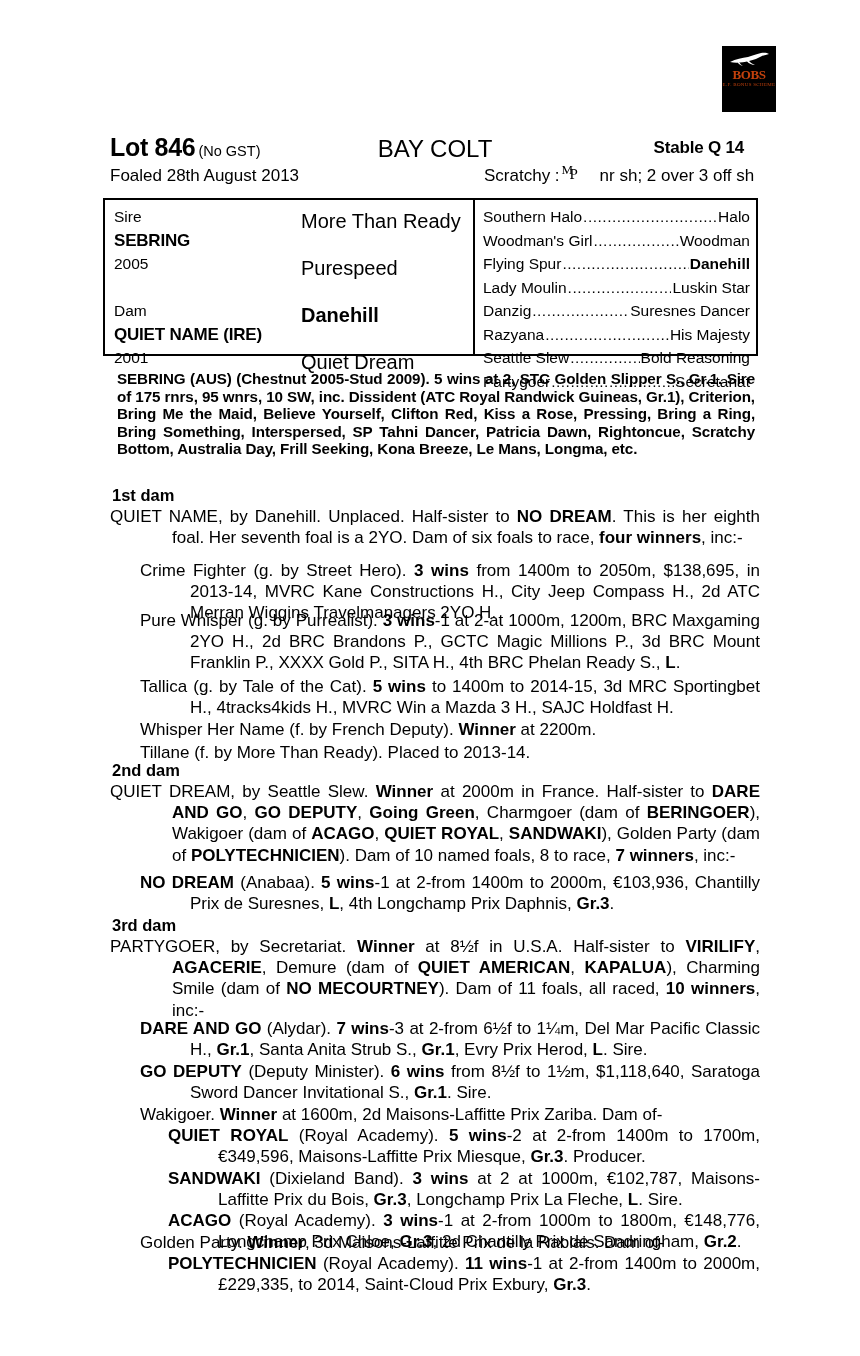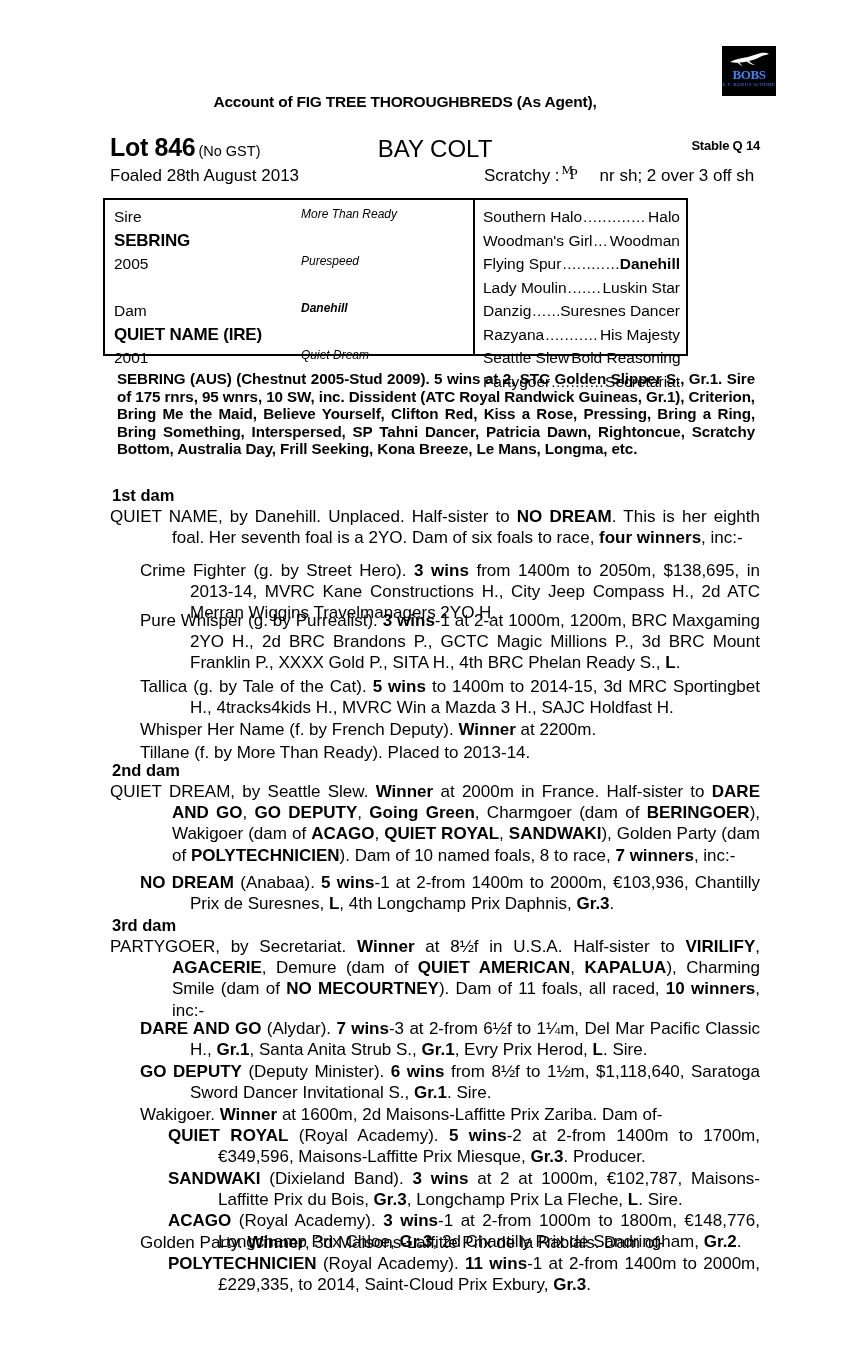--- a/index.html
+++ b/index.html
@@ -28,9 +28,9 @@
     left: 722px;
     top: 46px;
     width: 54px;
-    height: 50px;
+    height: 66px;
     background: #000000;
-    color: #3b82f6;
+    color: #c2410c;
     text-align: center;
     overflow: hidden;
   }

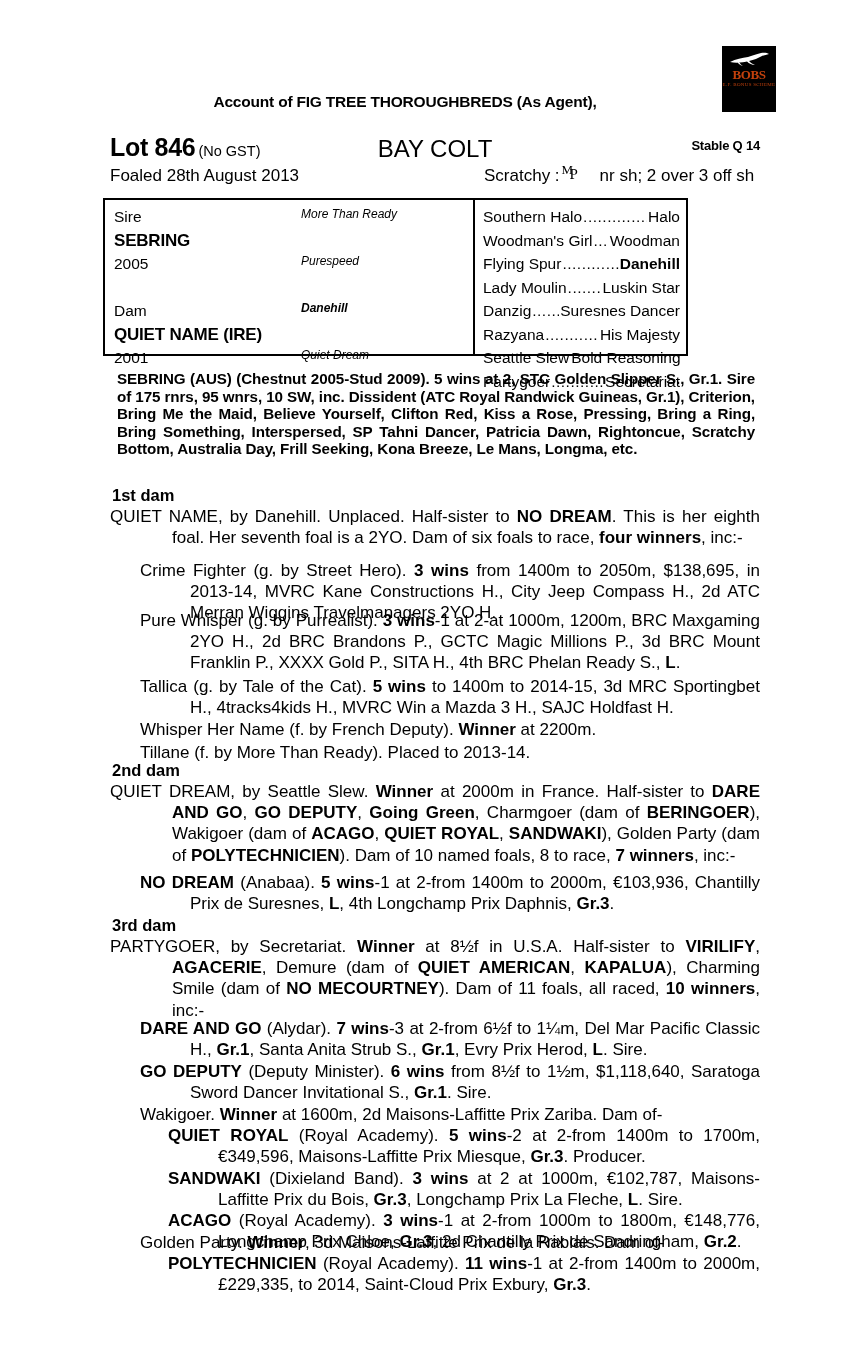--- a/index.html
+++ b/index.html
@@ -288,7 +288,6 @@
   </div>
 
   <div class="account">
-    <div>Account of FIG TREE THOROUGHBREDS (As  Agent),</div>
   </div>
 
   <div class="lotrow">

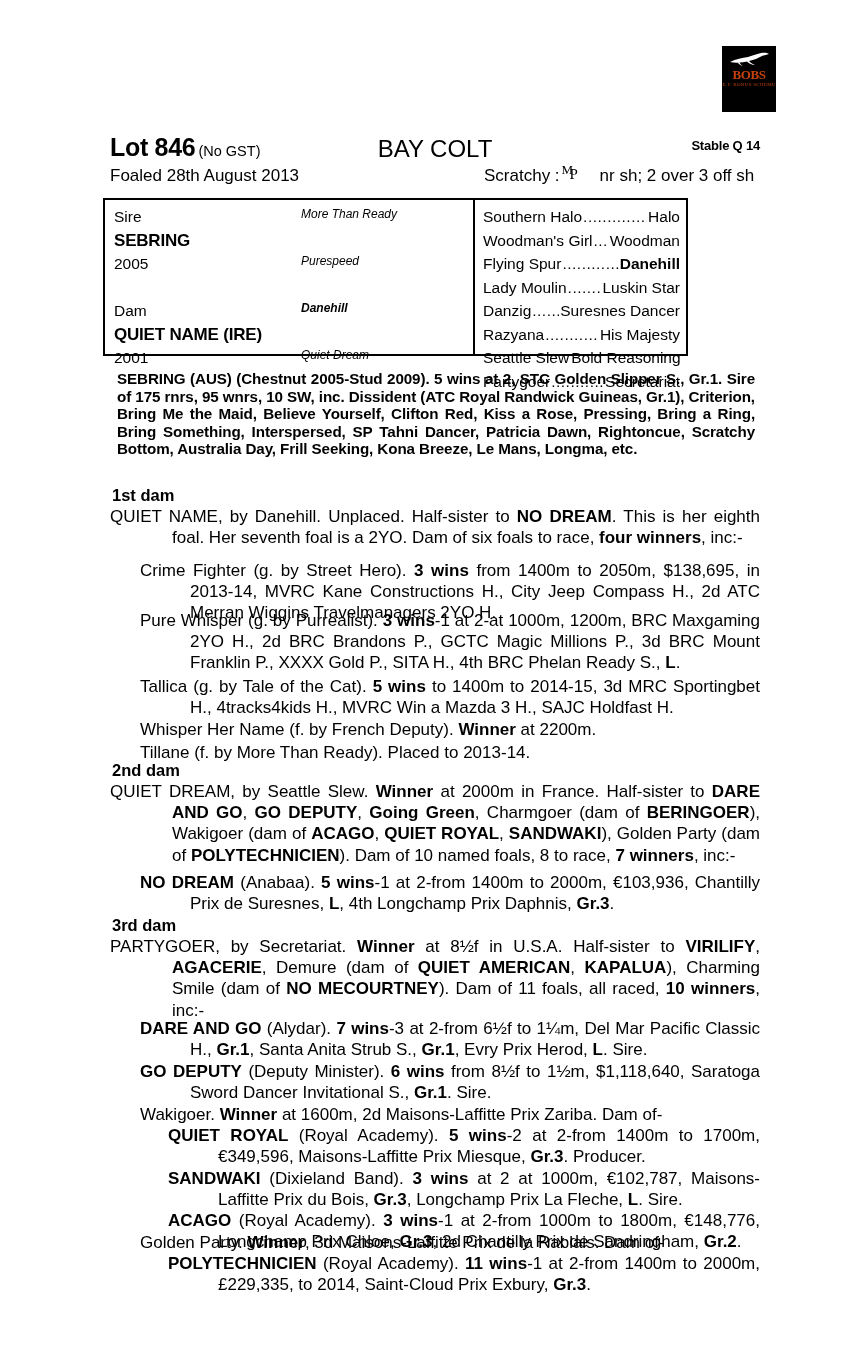--- a/index.html
+++ b/index.html
@@ -101,9 +101,9 @@
   }
   .lot-right {
     position: absolute;
-    right: 0; top: 5px;
-    font-weight: bold;
-    font-size: 13px;
+    right: 16px; top: 5px;
+    font-weight: bold;
+    font-size: 17px;
     letter-spacing: -0.2px;
   }
 

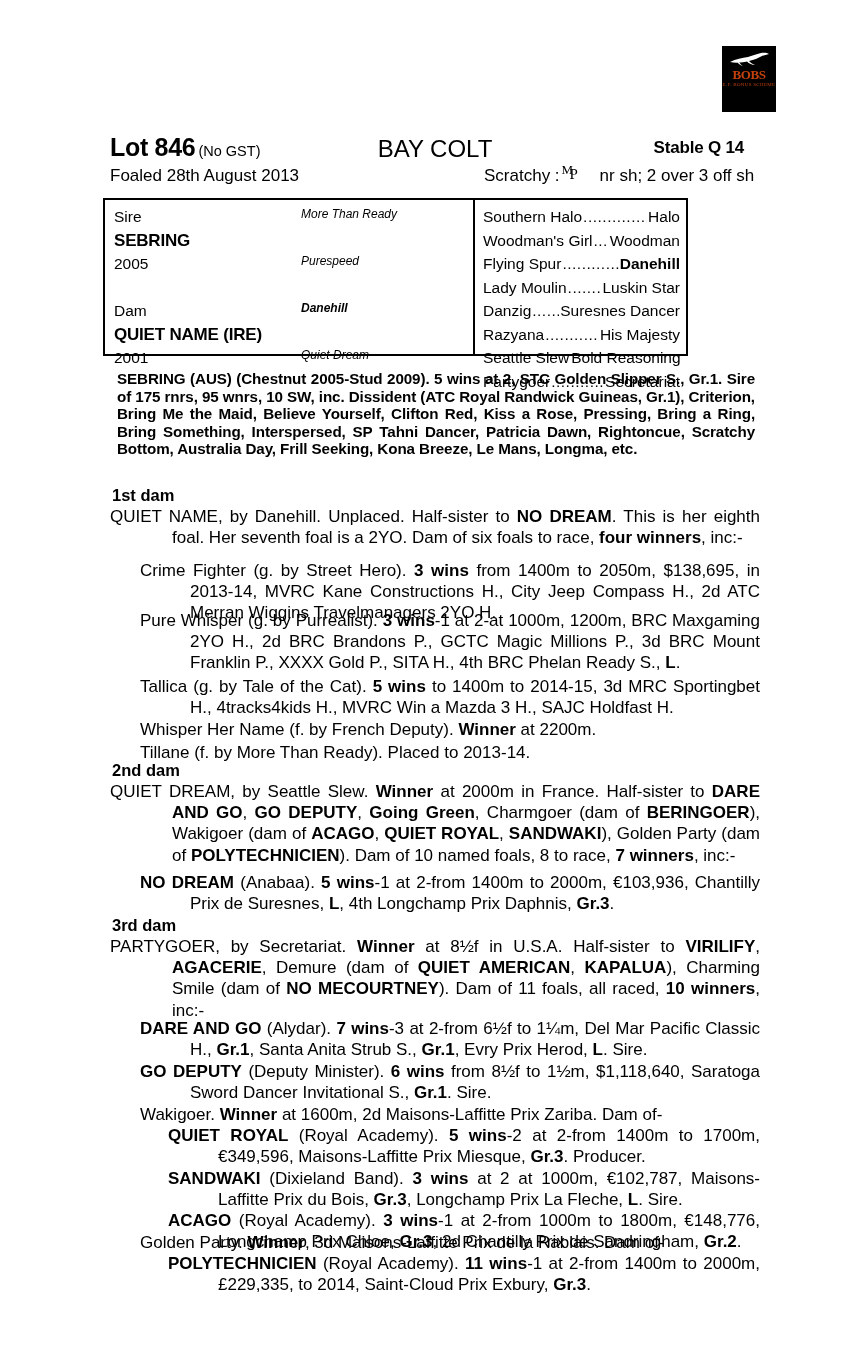--- a/index.html
+++ b/index.html
@@ -149,7 +149,7 @@
     position: absolute;
     left: 103px;
     top: 198px;
-    width: 585px;
+    width: 655px;
     height: 158px;
     border: 2px solid #000;
     box-sizing: border-box;

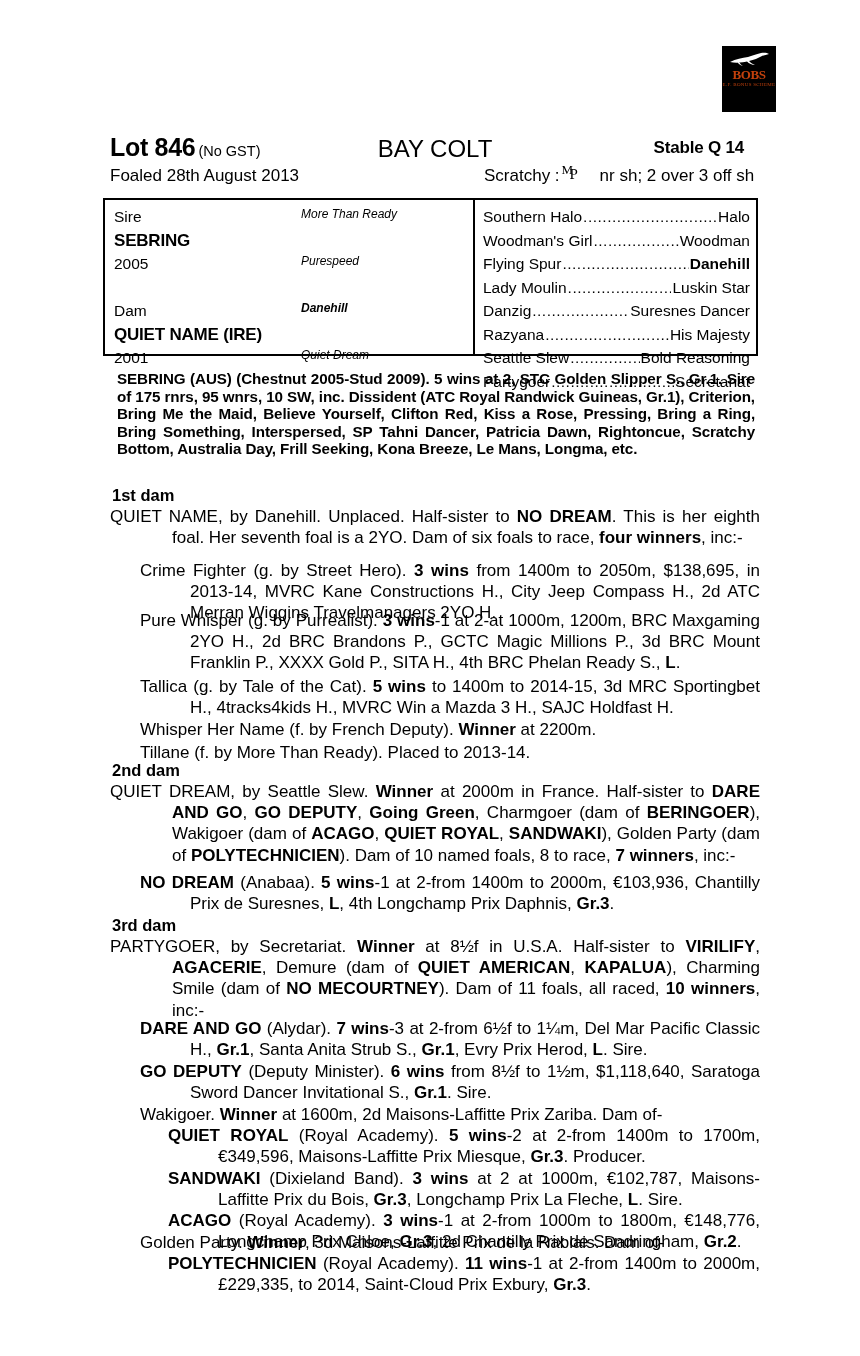--- a/index.html
+++ b/index.html
@@ -178,11 +178,10 @@
   .ped-col-b {
     position: absolute;
     left: 196px;
-    top: 3px;
+    top: 10px;
     width: 170px;
-    font-size: 12px;
+    font-size: 20px;
     line-height: 23.5px;
-    font-style: italic;
   }
   .ped-col-c {
     position: absolute;

